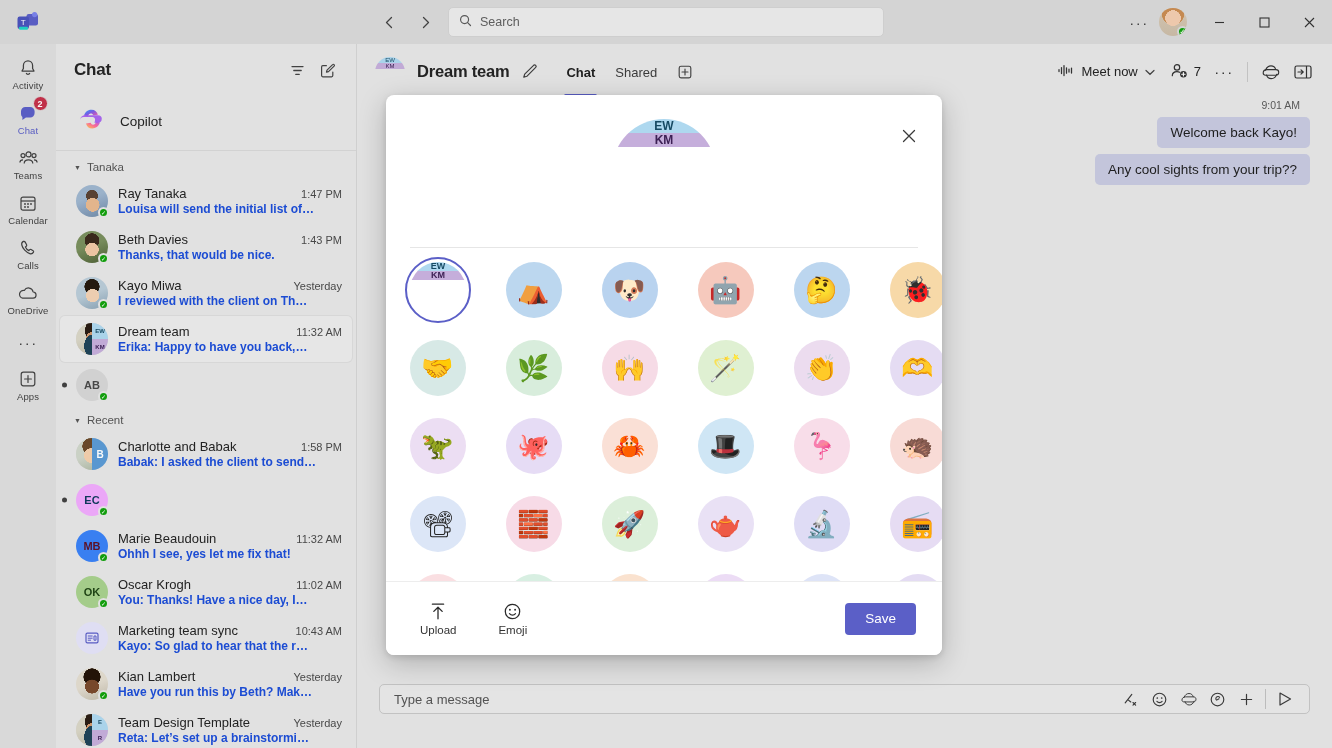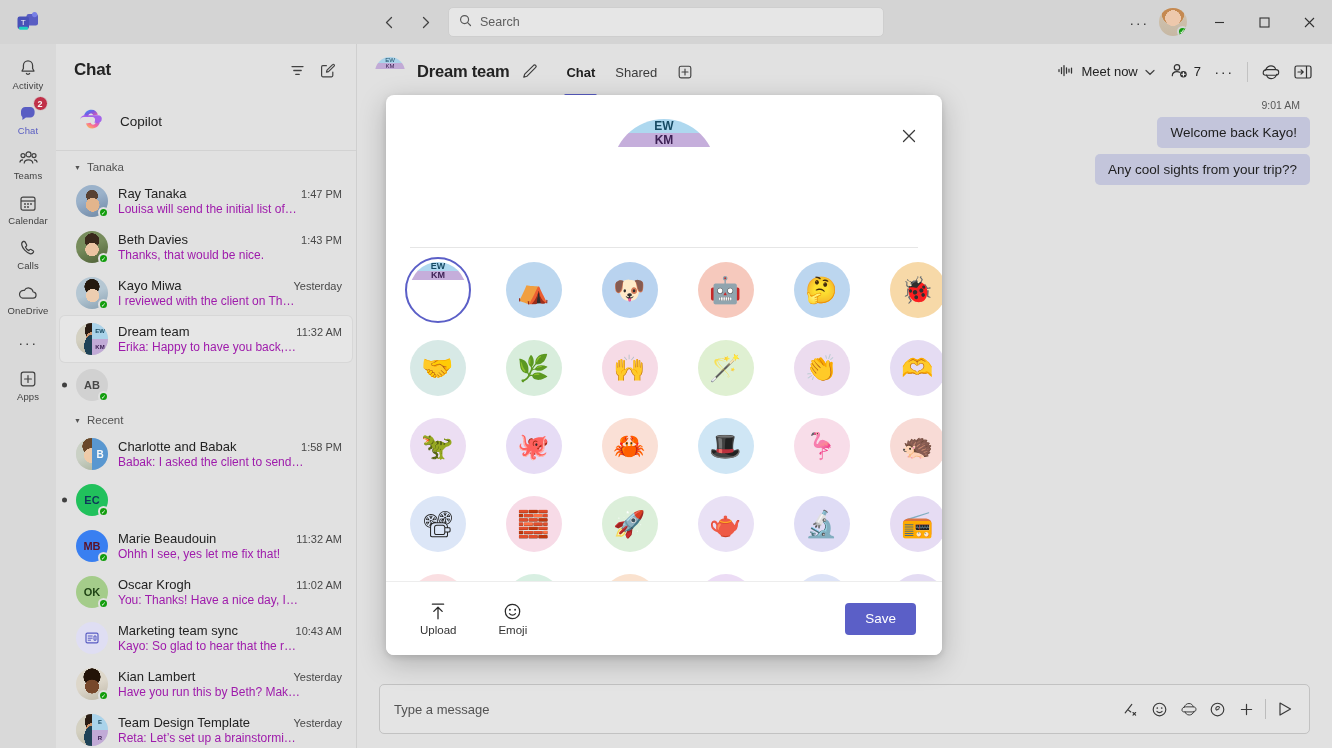--- a/index.html
+++ b/index.html
@@ -116,7 +116,7 @@
   .chat-name { font-size: 13px; color: #242424; flex: 1; white-space: nowrap; overflow: hidden; text-overflow: ellipsis; }
   .chat-row.unread .chat-name, .chat-row.unread .chat-prev { font-weight: bold; color: #1b1b1b; }
   .chat-time { font-size: 11px; color: #4a4a4a; white-space: nowrap; text-align: center; }
-  .chat-prev { font-size: 12px; color: #a21caf; white-space: nowrap; overflow: hidden; text-overflow: ellipsis; margin-top: 1px; }
+  .chat-prev { font-size: 12px; color: #1d4ed8; white-space: nowrap; overflow: hidden; text-overflow: ellipsis; margin-top: 1px; font-weight: bold; }
 
   
   .main { position: absolute; top: 44px; left: 357px; right: 0; bottom: 0; background: #e6e6e6; }

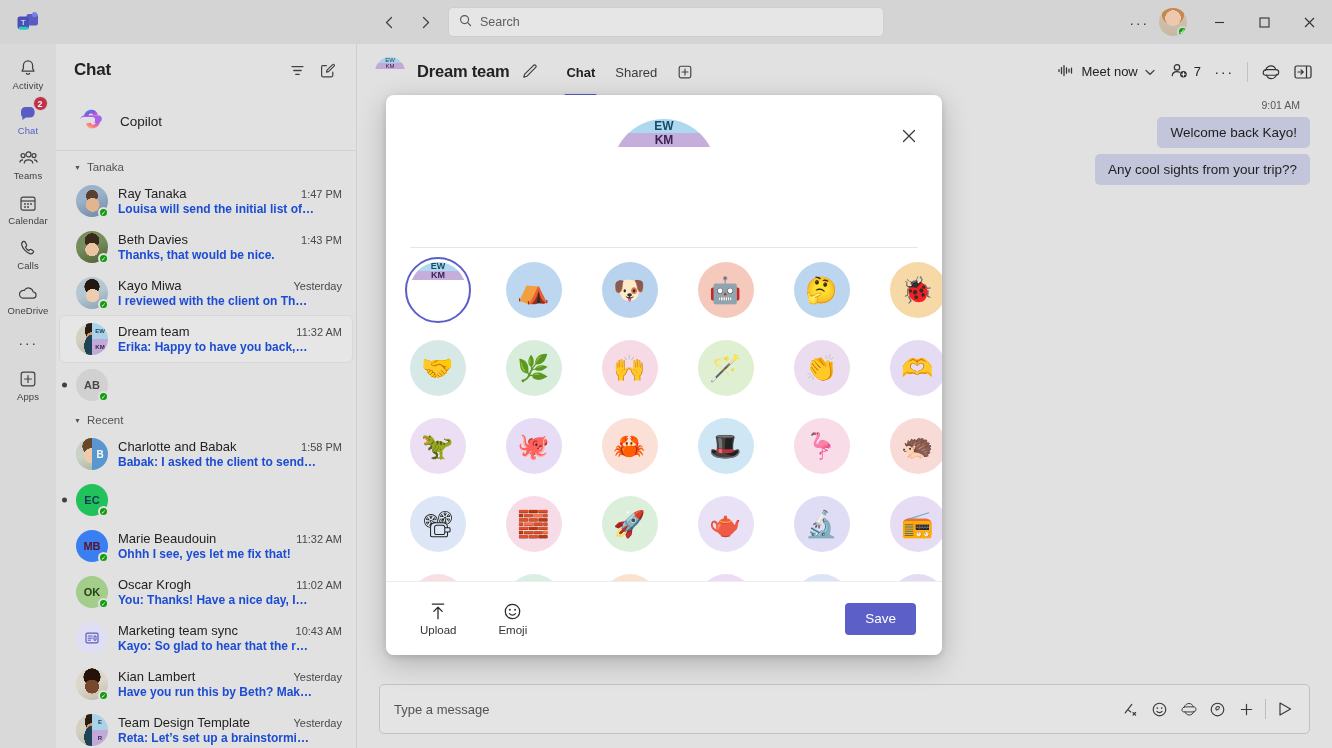--- a/index.html
+++ b/index.html
@@ -499,7 +499,7 @@
       <div class="chat-row unread">
         <span class="unread-dot"></span>
         <div class="av-wrap">
-          <div class="av" style="background:#22c55e;color:#0f3a5c">EC</div>
+          <div class="av" style="background:#f0abfc;color:#0f3a5c">EC</div>
           <span class="mini-presence">✓</span>
         </div>
       </div>

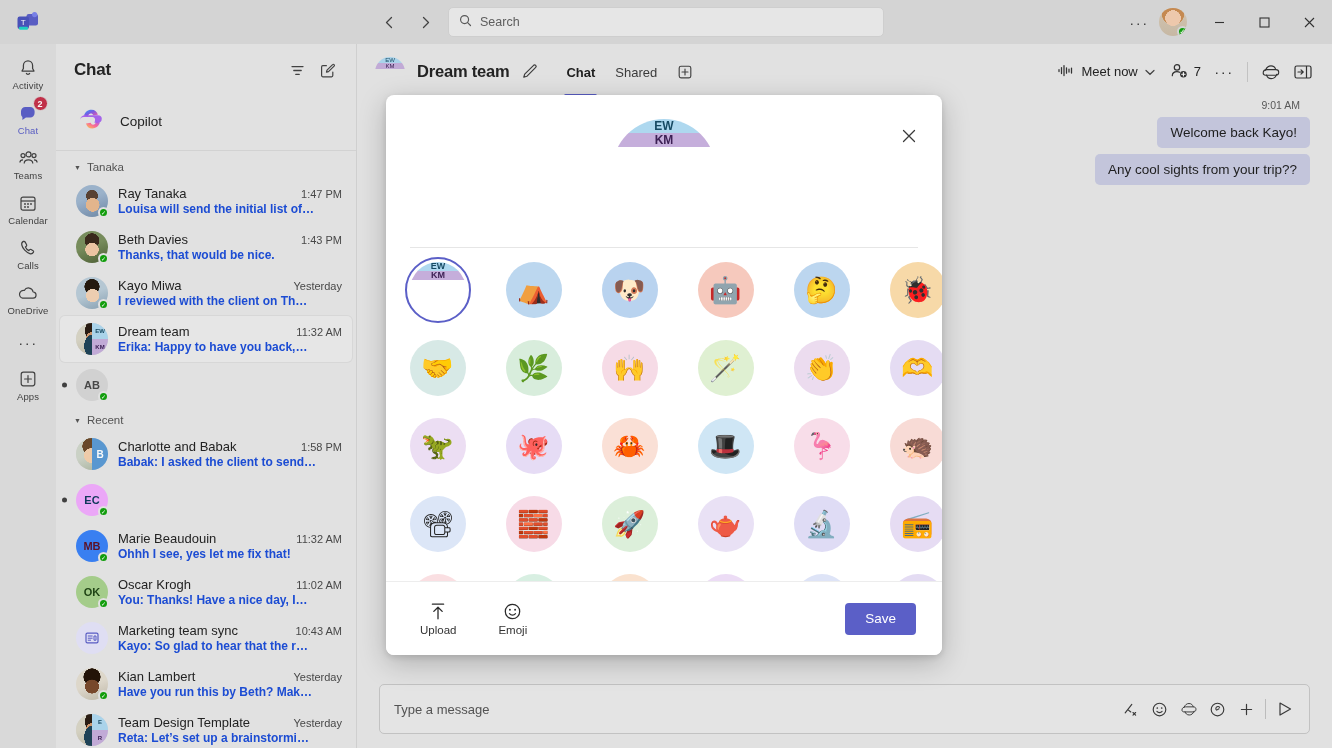--- a/index.html
+++ b/index.html
@@ -156,7 +156,7 @@
 
   .composer-wrap { position: absolute; left: 0; right: 0; bottom: 0; height: 72px; padding: 8px 22px 16px; }
   .composer {
-    height: 50px; background: #e9e9e9; border: 1px solid #c6c6c6; border-radius: 5px;
+    height: 30px; background: #e9e9e9; border: 1px solid #c6c6c6; border-radius: 5px;
     display: flex; align-items: center; padding: 0 10px 0 14px;
   }
   .composer .ph { flex: 1; font-size: 13px; color: #555; }

